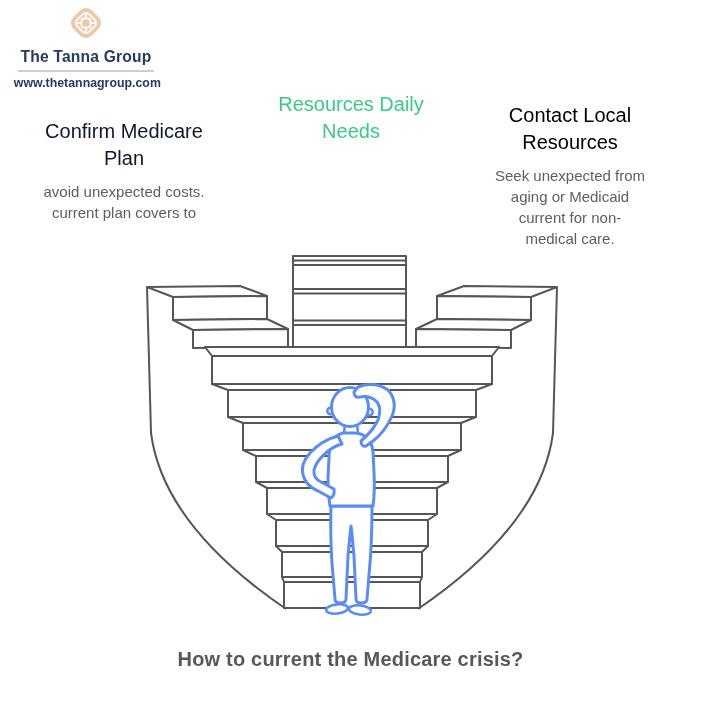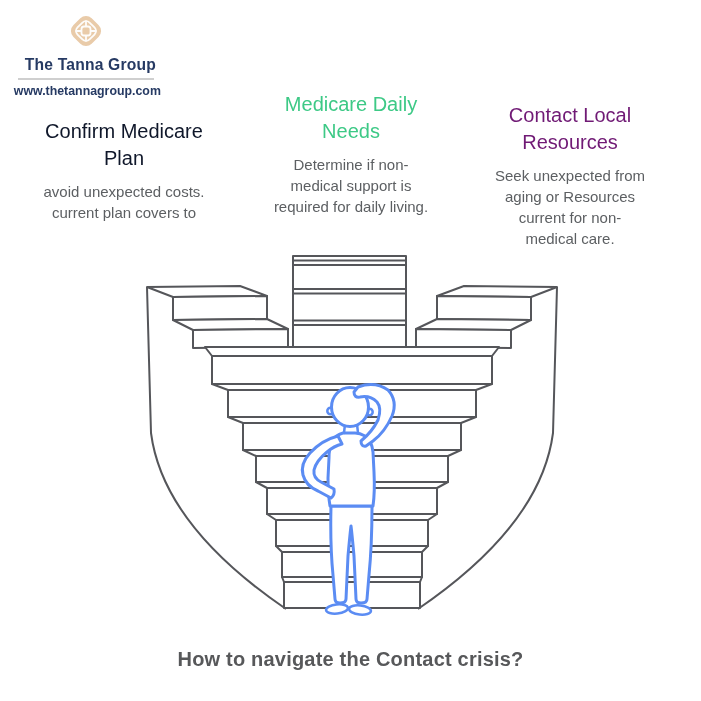--- a/index.html
+++ b/index.html
@@ -12,7 +12,7 @@
   }
 
   
-  .logo { position:absolute; left:10px; top:8px; width:152px; text-align:right; }
+  .logo { position:absolute; left:10px; top:0; width:152px; text-align:center; }
   .logo-icon { display:block; margin:0 auto; }
   .logo-title {
     margin-top:1px;

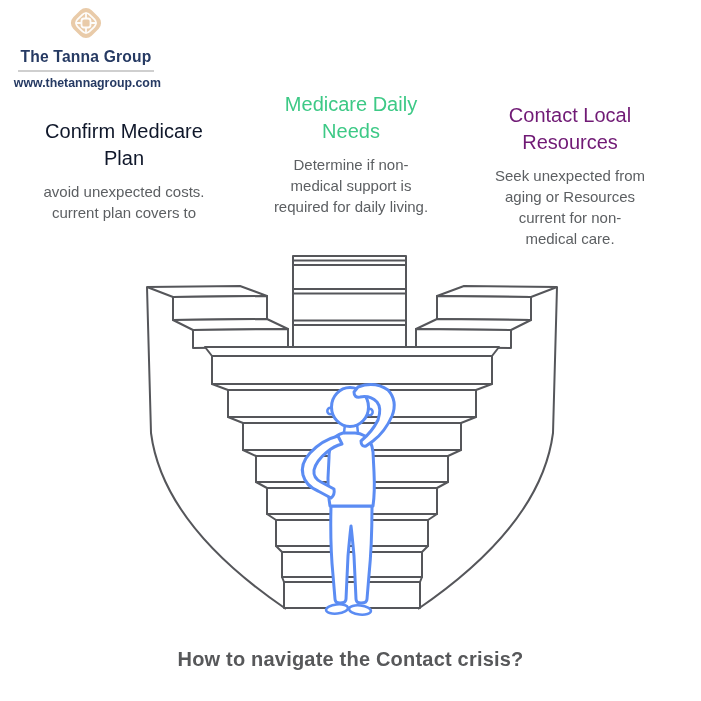--- a/index.html
+++ b/index.html
@@ -81,7 +81,7 @@
 </div>
 
 <div class="column c2">
-  <div class="col-title" style="color: rgb(61, 201, 134);">Medicare Daily Needs</div>
+  <div class="col-title" style="color: rgb(61, 201, 134);">Resources Daily Needs</div>
   <div class="col-body">
     <div>Determine if non-</div>
     <div>medical support is</div>

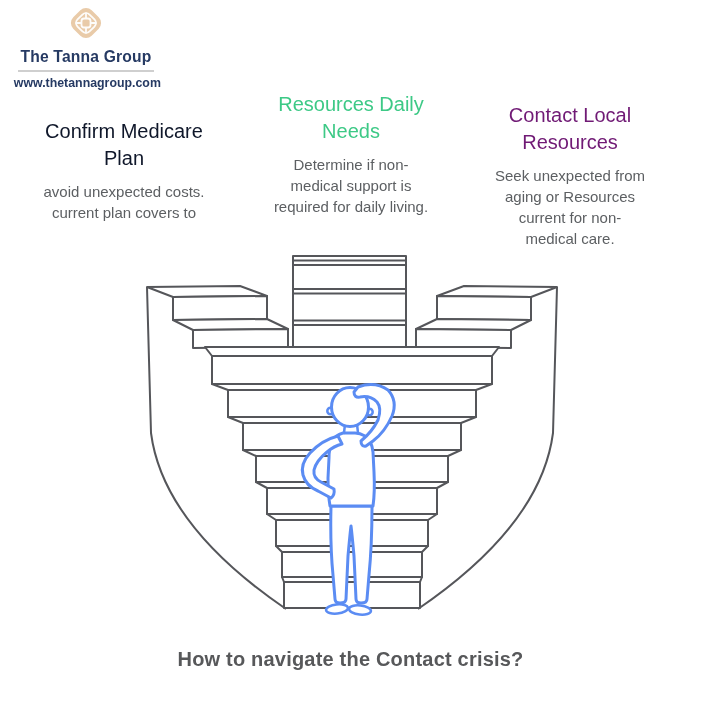--- a/index.html
+++ b/index.html
@@ -90,7 +90,7 @@
 </div>
 
 <div class="column c3">
-  <div class="col-title" style="color: #701a75;">Contact Local Resources</div>
+  <div class="col-title" style="color: #000000;">Contact Local Resources</div>
   <div class="col-body">
     <div>Seek unexpected from</div>
     <div>aging or Resources</div>

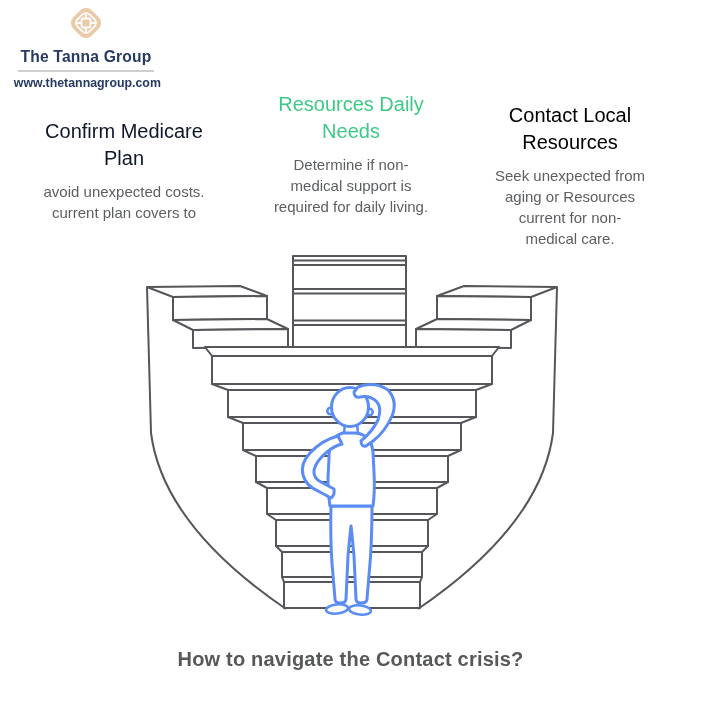--- a/index.html
+++ b/index.html
@@ -82,11 +82,6 @@
 
 <div class="column c2">
   <div class="col-title" style="color: rgb(61, 201, 134);">Resources Daily Needs</div>
-  <div class="col-body">
-    <div>Determine if non-</div>
-    <div>medical support is</div>
-    <div>required for daily living.</div>
-  </div>
 </div>
 
 <div class="column c3">

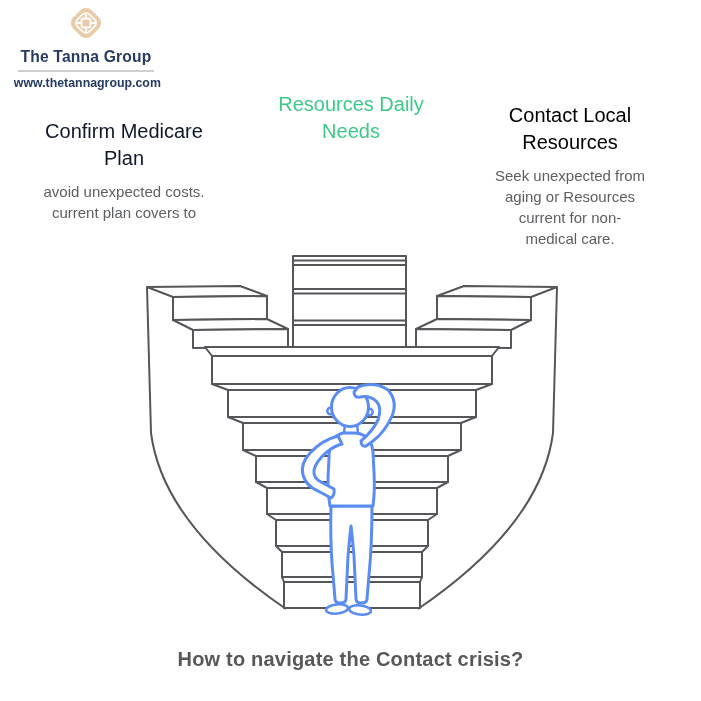--- a/index.html
+++ b/index.html
@@ -88,7 +88,7 @@
   <div class="col-title" style="color: #000000;">Contact Local Resources</div>
   <div class="col-body">
     <div>Seek unexpected from</div>
-    <div>aging or Resources</div>
+    <div>aging or Medicaid</div>
     <div>current for non-</div>
     <div>medical care.</div>
   </div>

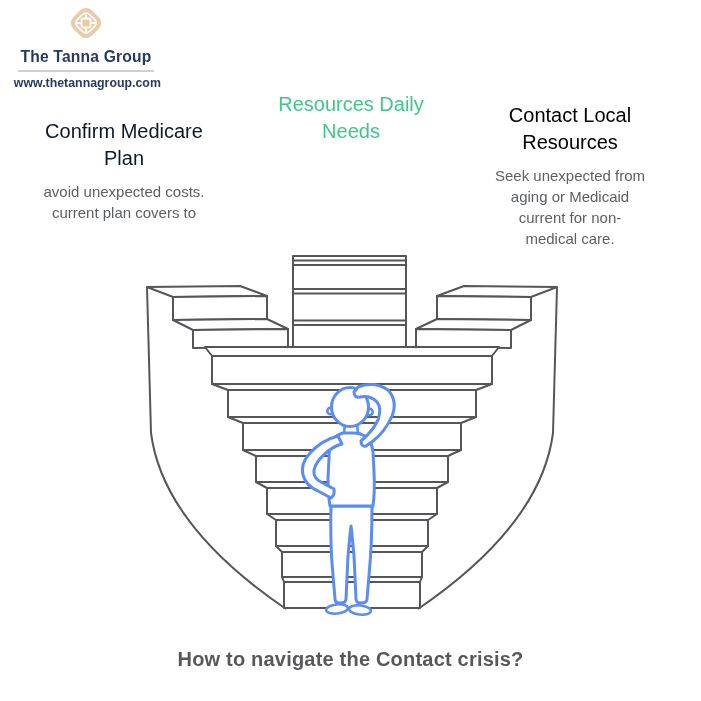--- a/index.html
+++ b/index.html
@@ -164,6 +164,6 @@
   </g>
 </svg>
 
-<div class="caption">How to navigate the Contact crisis?</div>
+<div class="caption">How to current the Medicare crisis?</div>
 
 </body></html>

